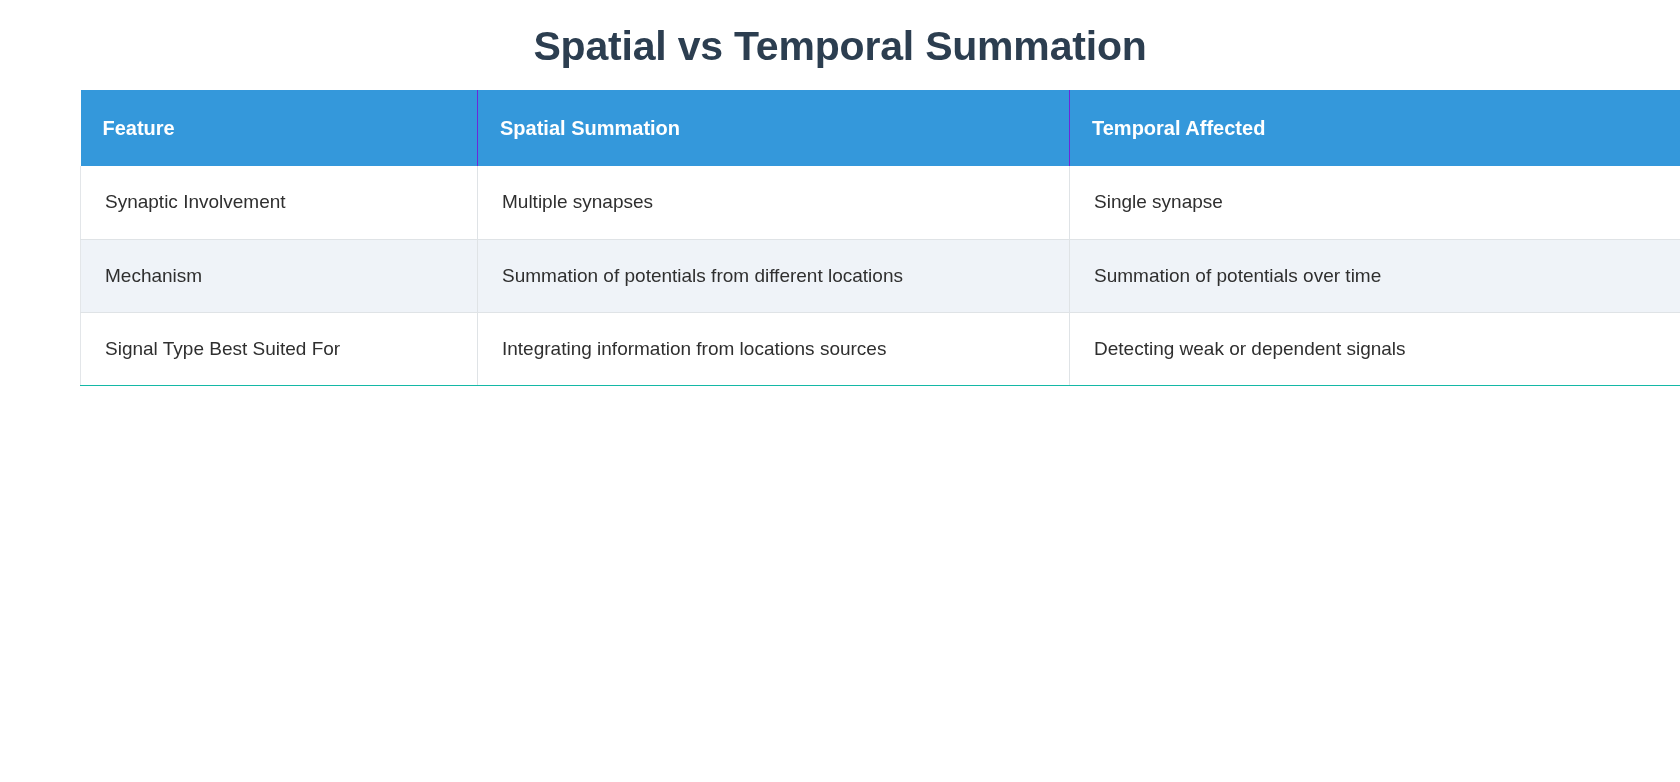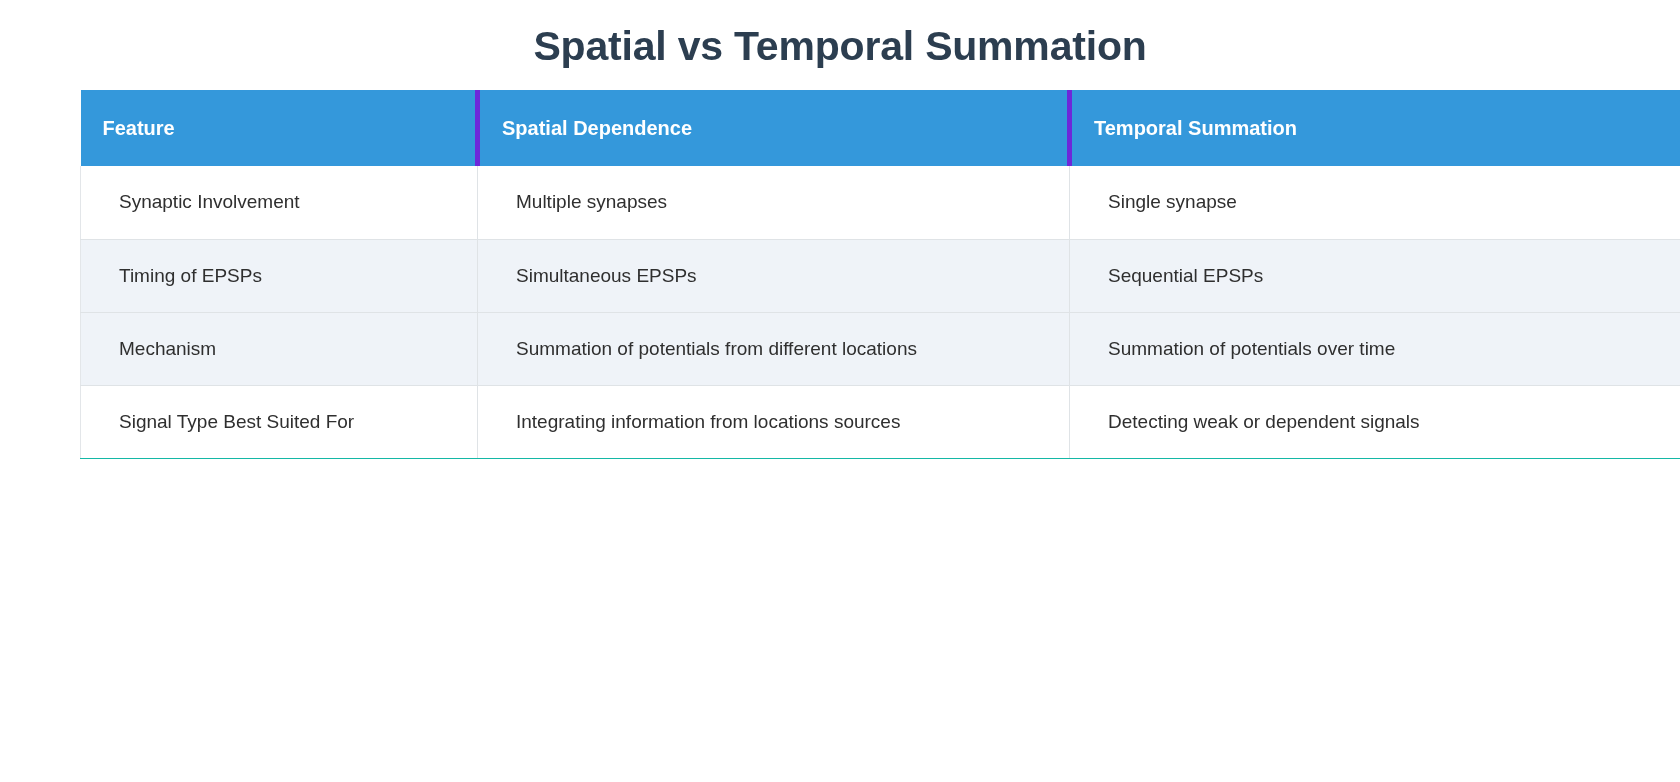--- a/index.html
+++ b/index.html
@@ -70,7 +70,7 @@
     font-size: 20px;
     font-weight: bold;
     border: none;
-    border-right: 5px solid #6d28d9;
+    border-right: 1px solid #6d28d9;
     box-sizing: border-box;
     white-space: nowrap;
   }

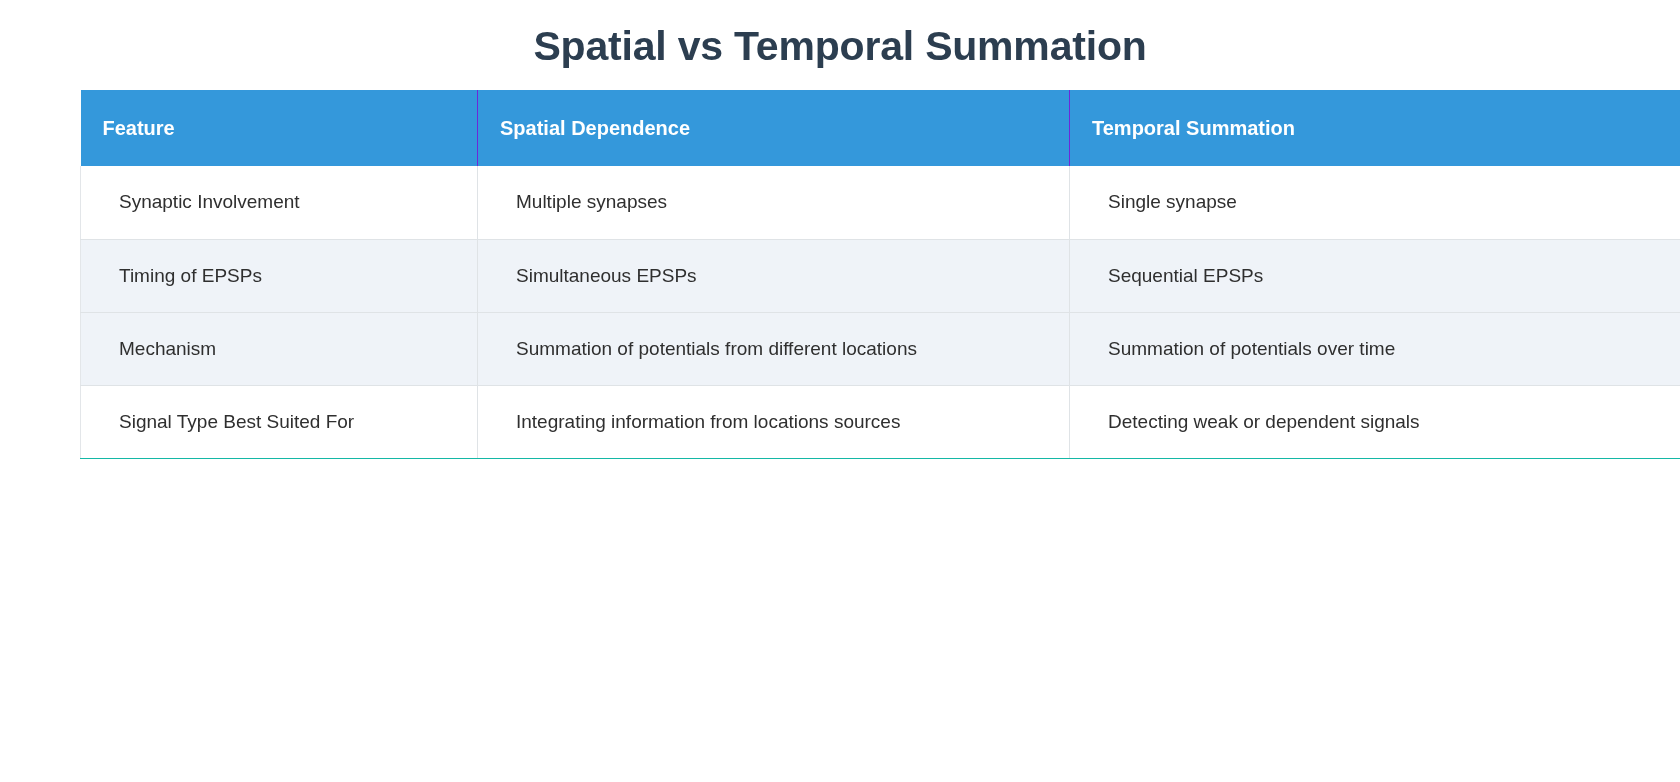--- a/index.html
+++ b/index.html
@@ -116,7 +116,7 @@
       <thead>
         <tr>
           <th>Feature</th>
-          <th>Spatial Dependence</th>
+          <th>Spatial Summation</th>
           <th class="last">Temporal Summation</th>
         </tr>
       </thead>

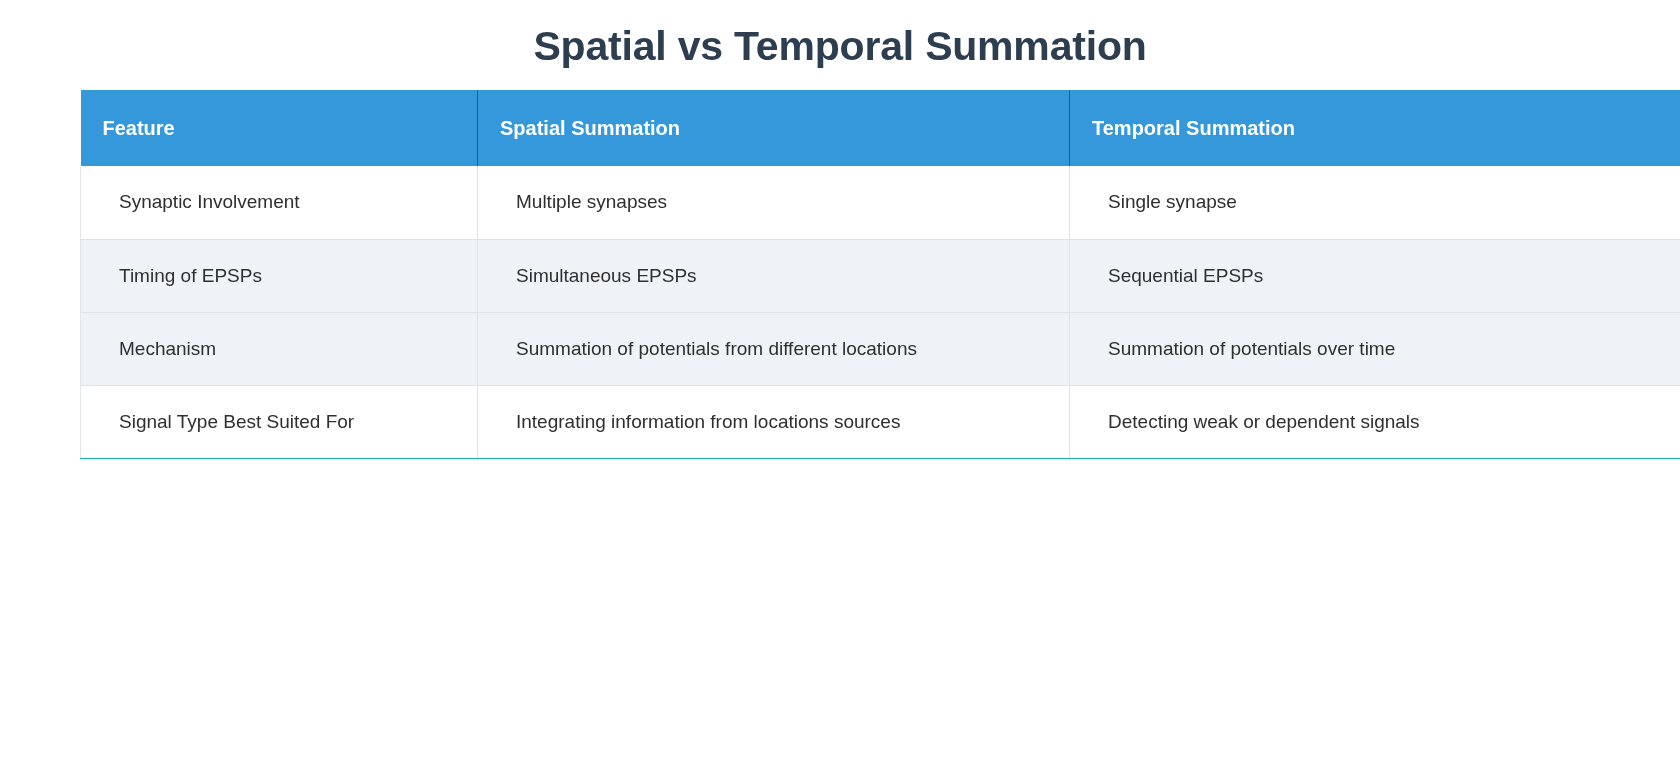--- a/index.html
+++ b/index.html
@@ -117,7 +117,7 @@
         <tr>
           <th>Feature</th>
           <th>Spatial Summation</th>
-          <th class="last">Temporal Summation</th>
+          <th class="last">Temporal Affected</th>
         </tr>
       </thead>
       <tbody>

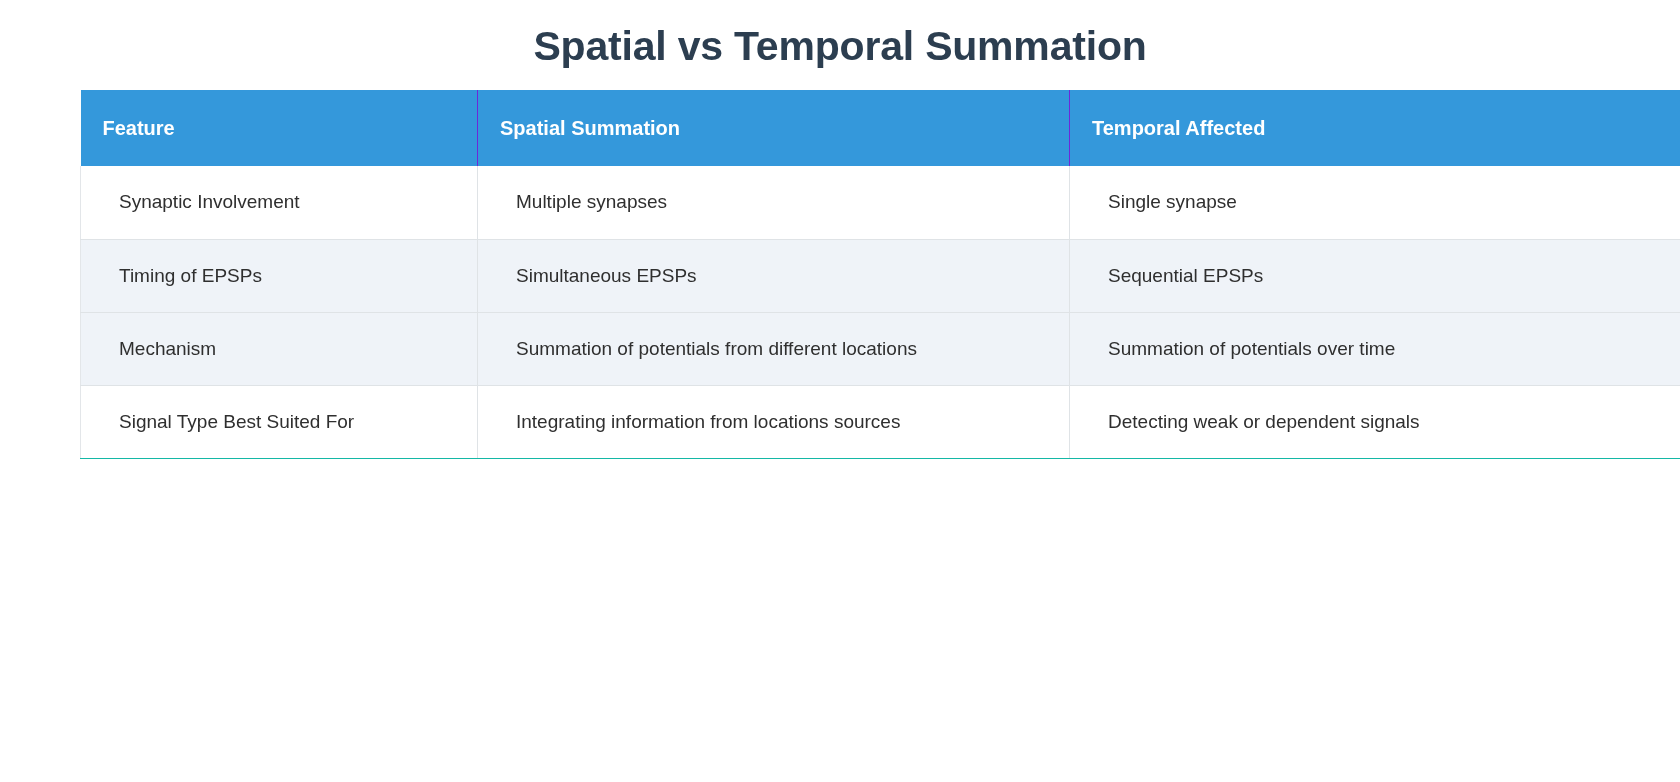--- a/index.html
+++ b/index.html
@@ -81,7 +81,7 @@
 
   tbody td {
     height: 73px;
-    padding: 0 38px;
+    padding: 0 24px;
     vertical-align: middle;
     color: #2f2f2f;
     font-size: 19px;

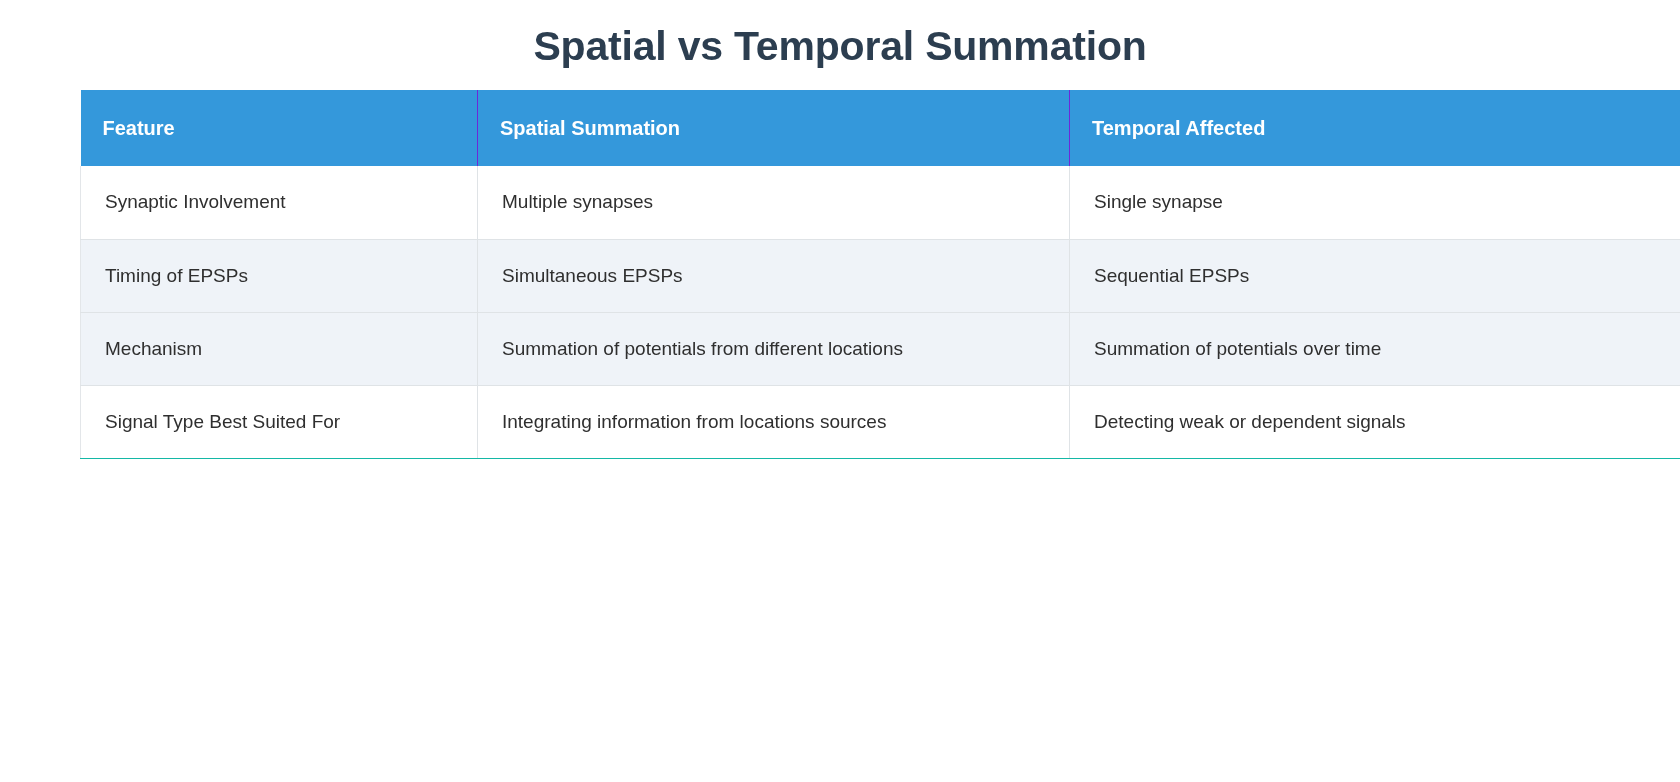--- a/index.html
+++ b/index.html
@@ -127,11 +127,6 @@
           <td class="last">Single synapse</td>
         </tr>
         <tr class="even">
-          <td>Timing of EPSPs</td>
-          <td>Simultaneous EPSPs</td>
-          <td class="last">Sequential EPSPs</td>
-        </tr>
-        <tr class="even">
           <td>Mechanism</td>
           <td>Summation of potentials from different locations</td>
           <td class="last">Summation of potentials over time</td>

